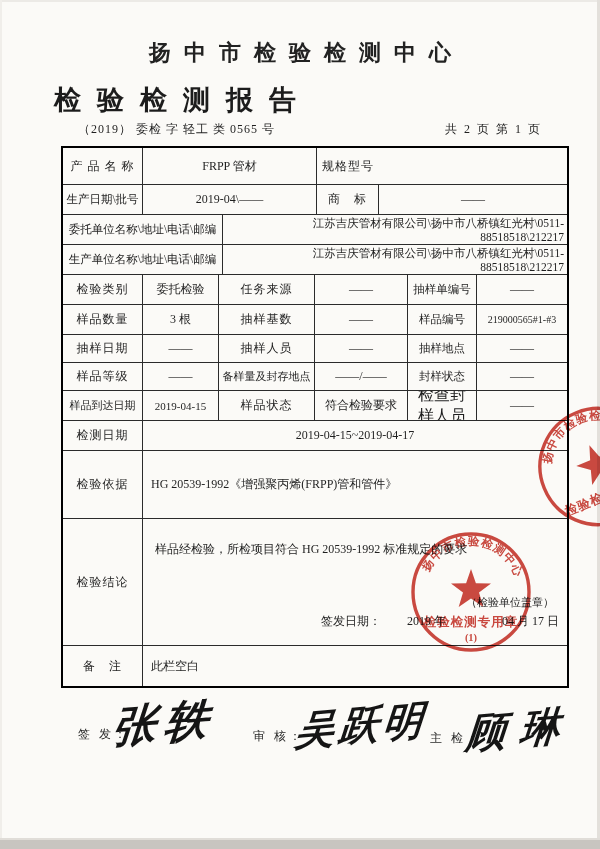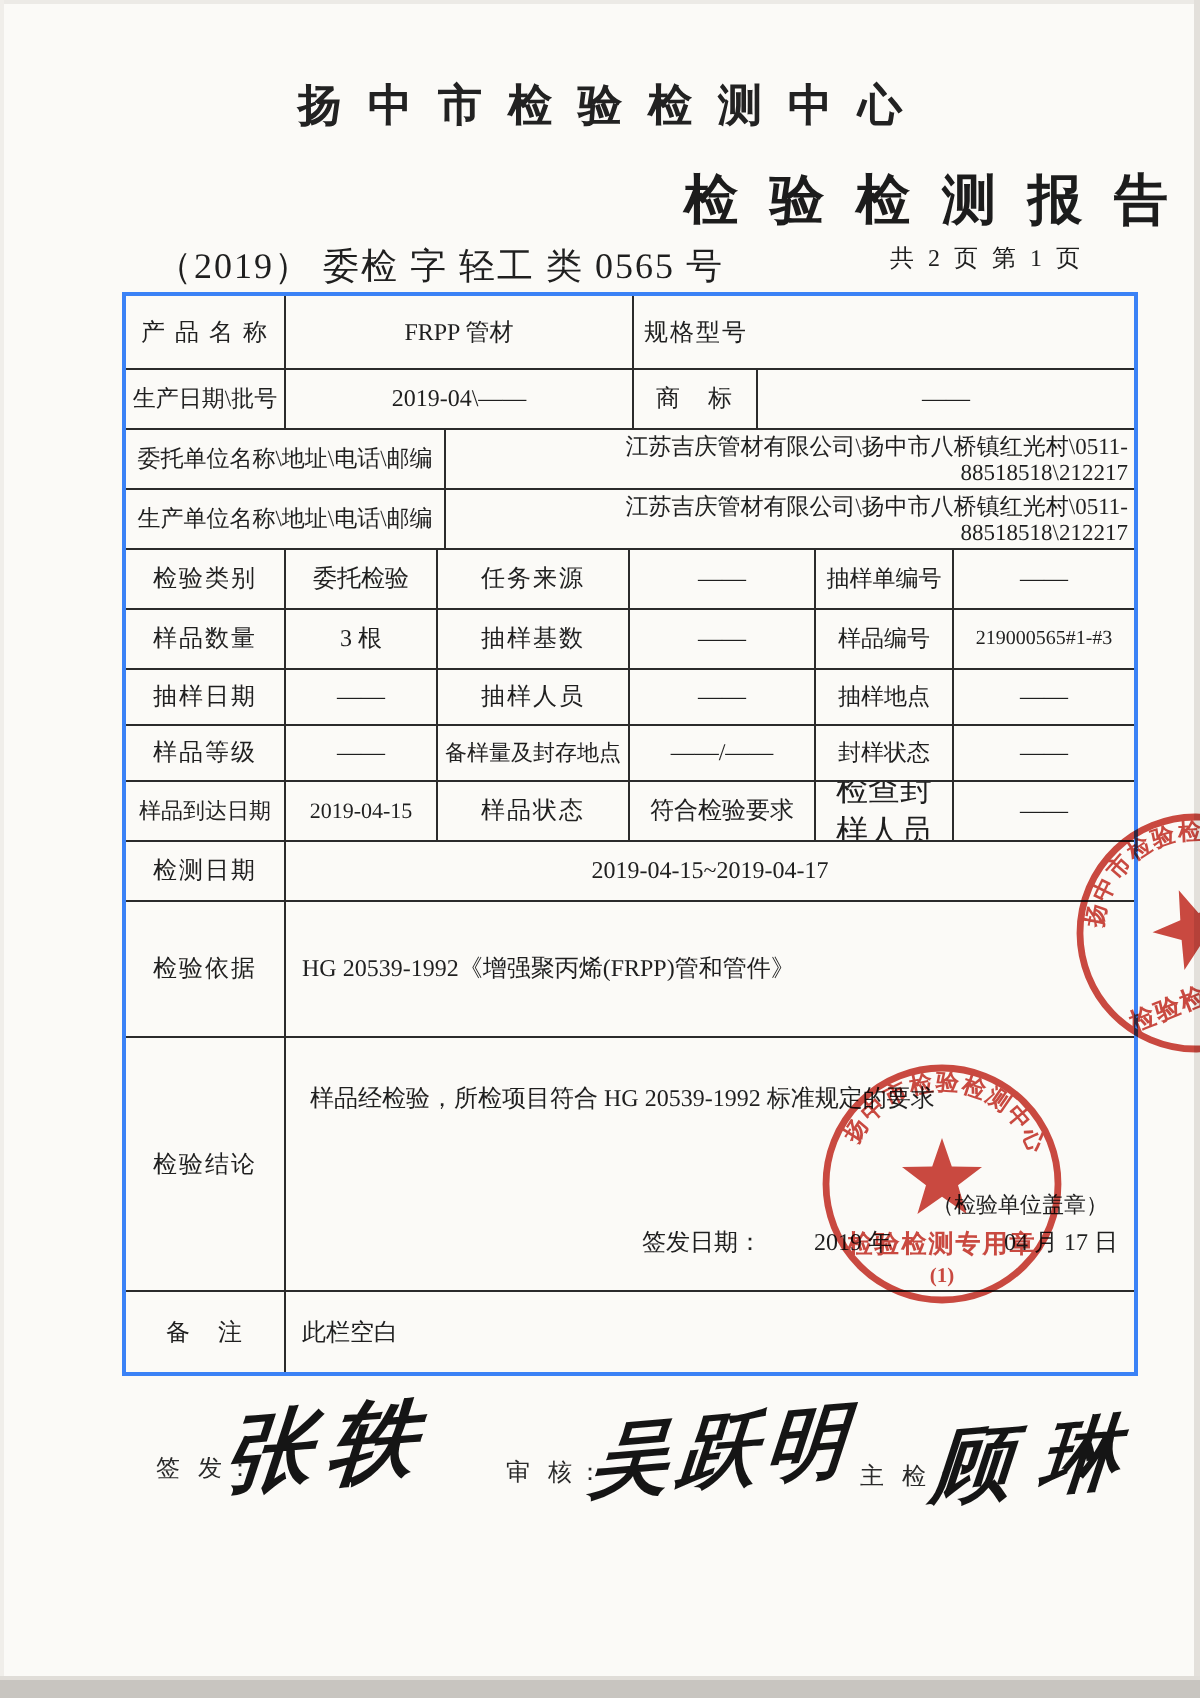--- a/index.html
+++ b/index.html
@@ -27,8 +27,8 @@
   }
   .report-title{
     position:absolute;top:82px;left:0;right:0;
-    text-align:right;font-size:27px;font-weight:bold;
-    letter-spacing:16px;text-indent:16px;color:#1c1c1c;
+    text-align:left;font-size:27px;font-weight:bold;
+    letter-spacing:16px;text-indent:16px;color:#1c1c1c;padding-left:38px;
   }
   .report-no{position:absolute;top:121px;left:78px;font-size:18px;letter-spacing:1px;}
   .page-info{position:absolute;top:121px;right:58px;font-size:12px;letter-spacing:2px;}

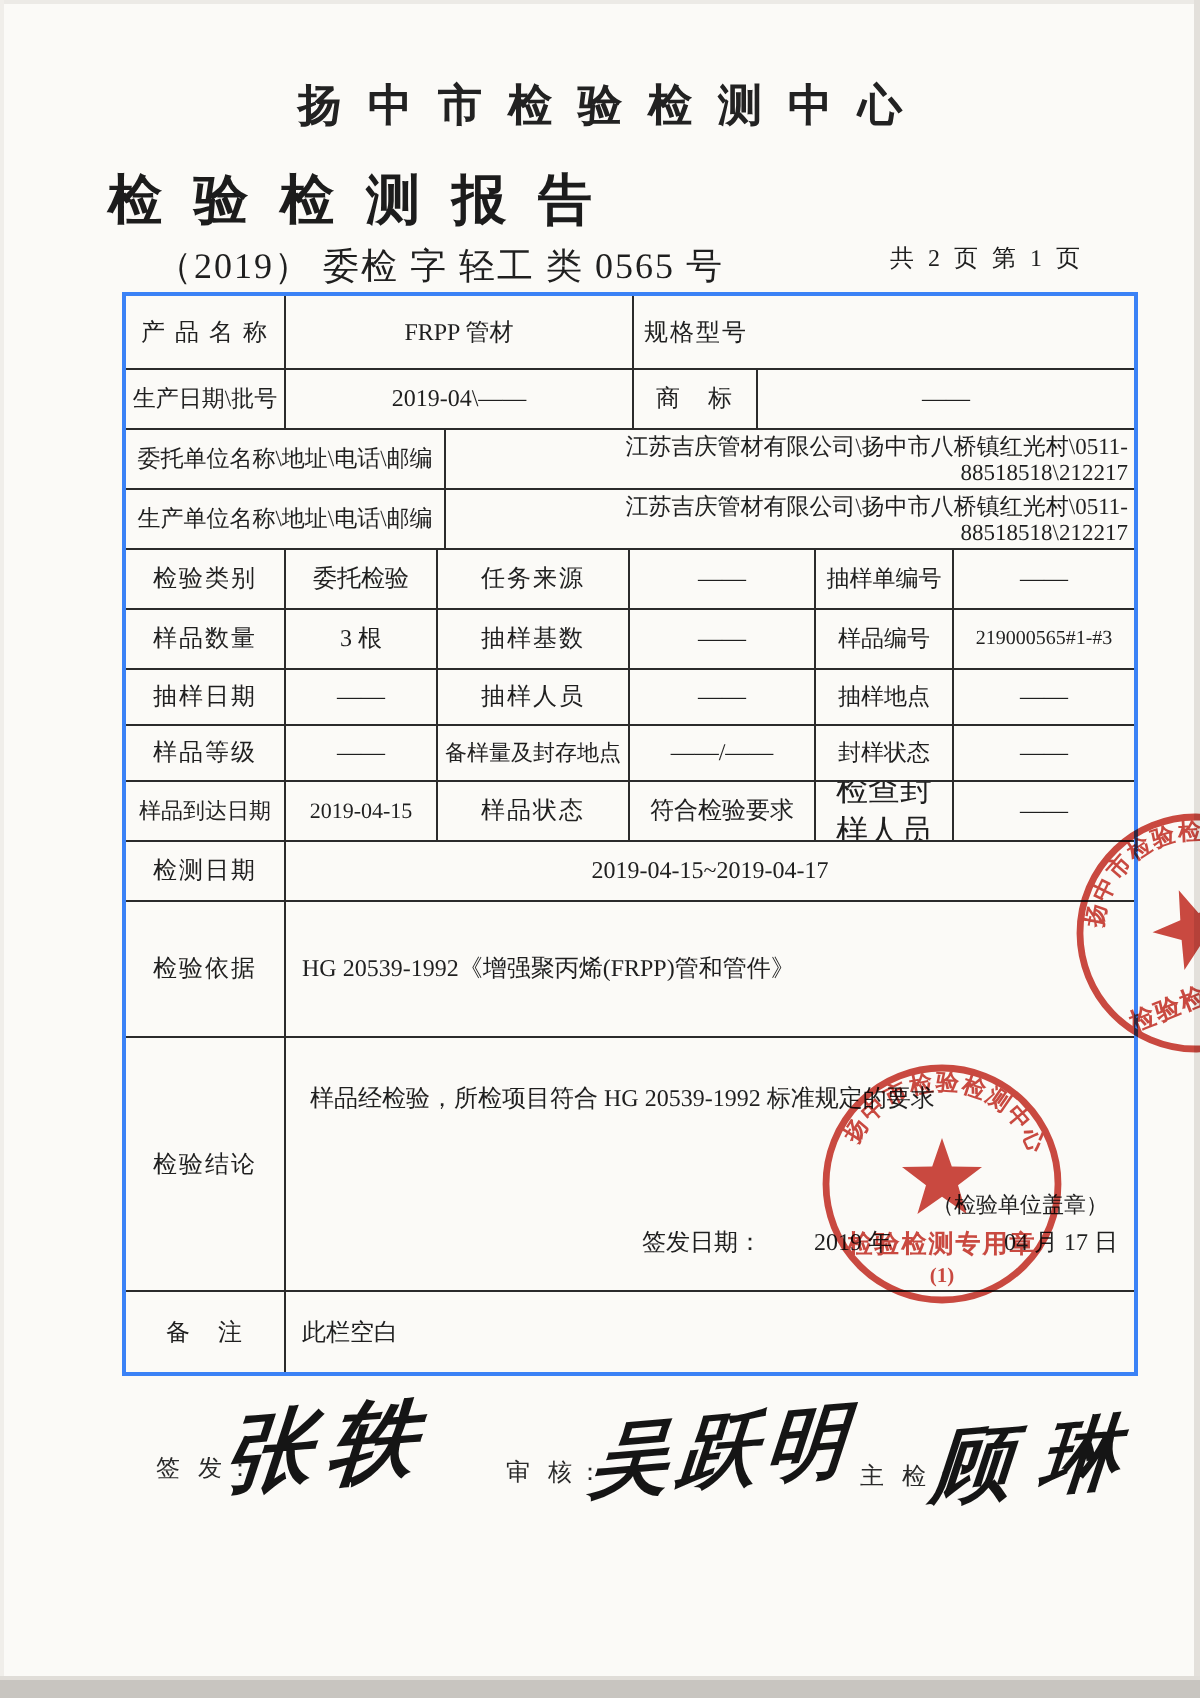--- a/index.html
+++ b/index.html
@@ -30,7 +30,7 @@
     text-align:left;font-size:27px;font-weight:bold;
     letter-spacing:16px;text-indent:16px;color:#1c1c1c;padding-left:38px;
   }
-  .report-no{position:absolute;top:121px;left:78px;font-size:18px;letter-spacing:1px;}
+  .report-no{position:absolute;top:121px;left:78px;font-size:12px;letter-spacing:1px;}
   .page-info{position:absolute;top:121px;right:58px;font-size:12px;letter-spacing:2px;}
 
   .rtable{

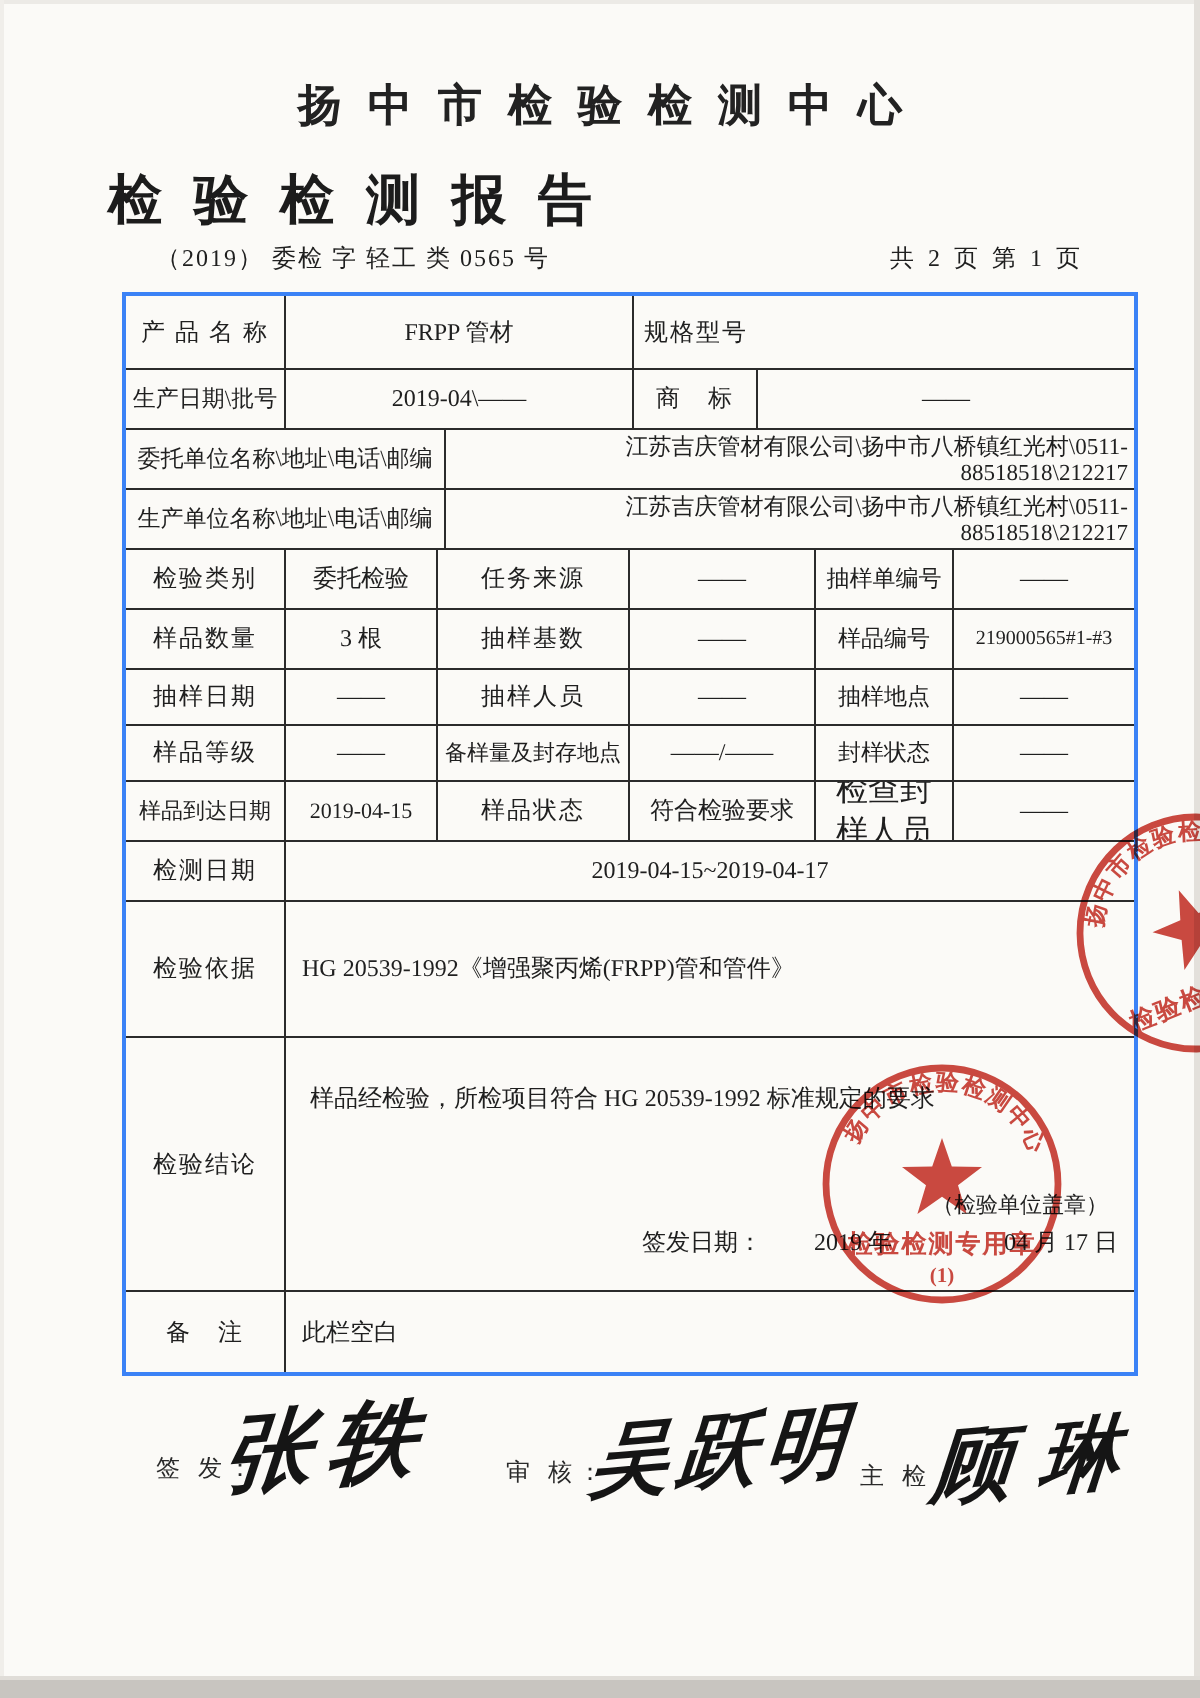--- a/index.html
+++ b/index.html
@@ -35,7 +35,7 @@
 
   .rtable{
     position:absolute;left:61px;top:146px;
-    width:504px;border:2px solid #3b82f6;
+    width:504px;border:2px solid #000000;
     background:transparent;font-size:12px;
   }
   .trow{display:flex;border-bottom:1px solid #2b2b2b;box-sizing:border-box;}

